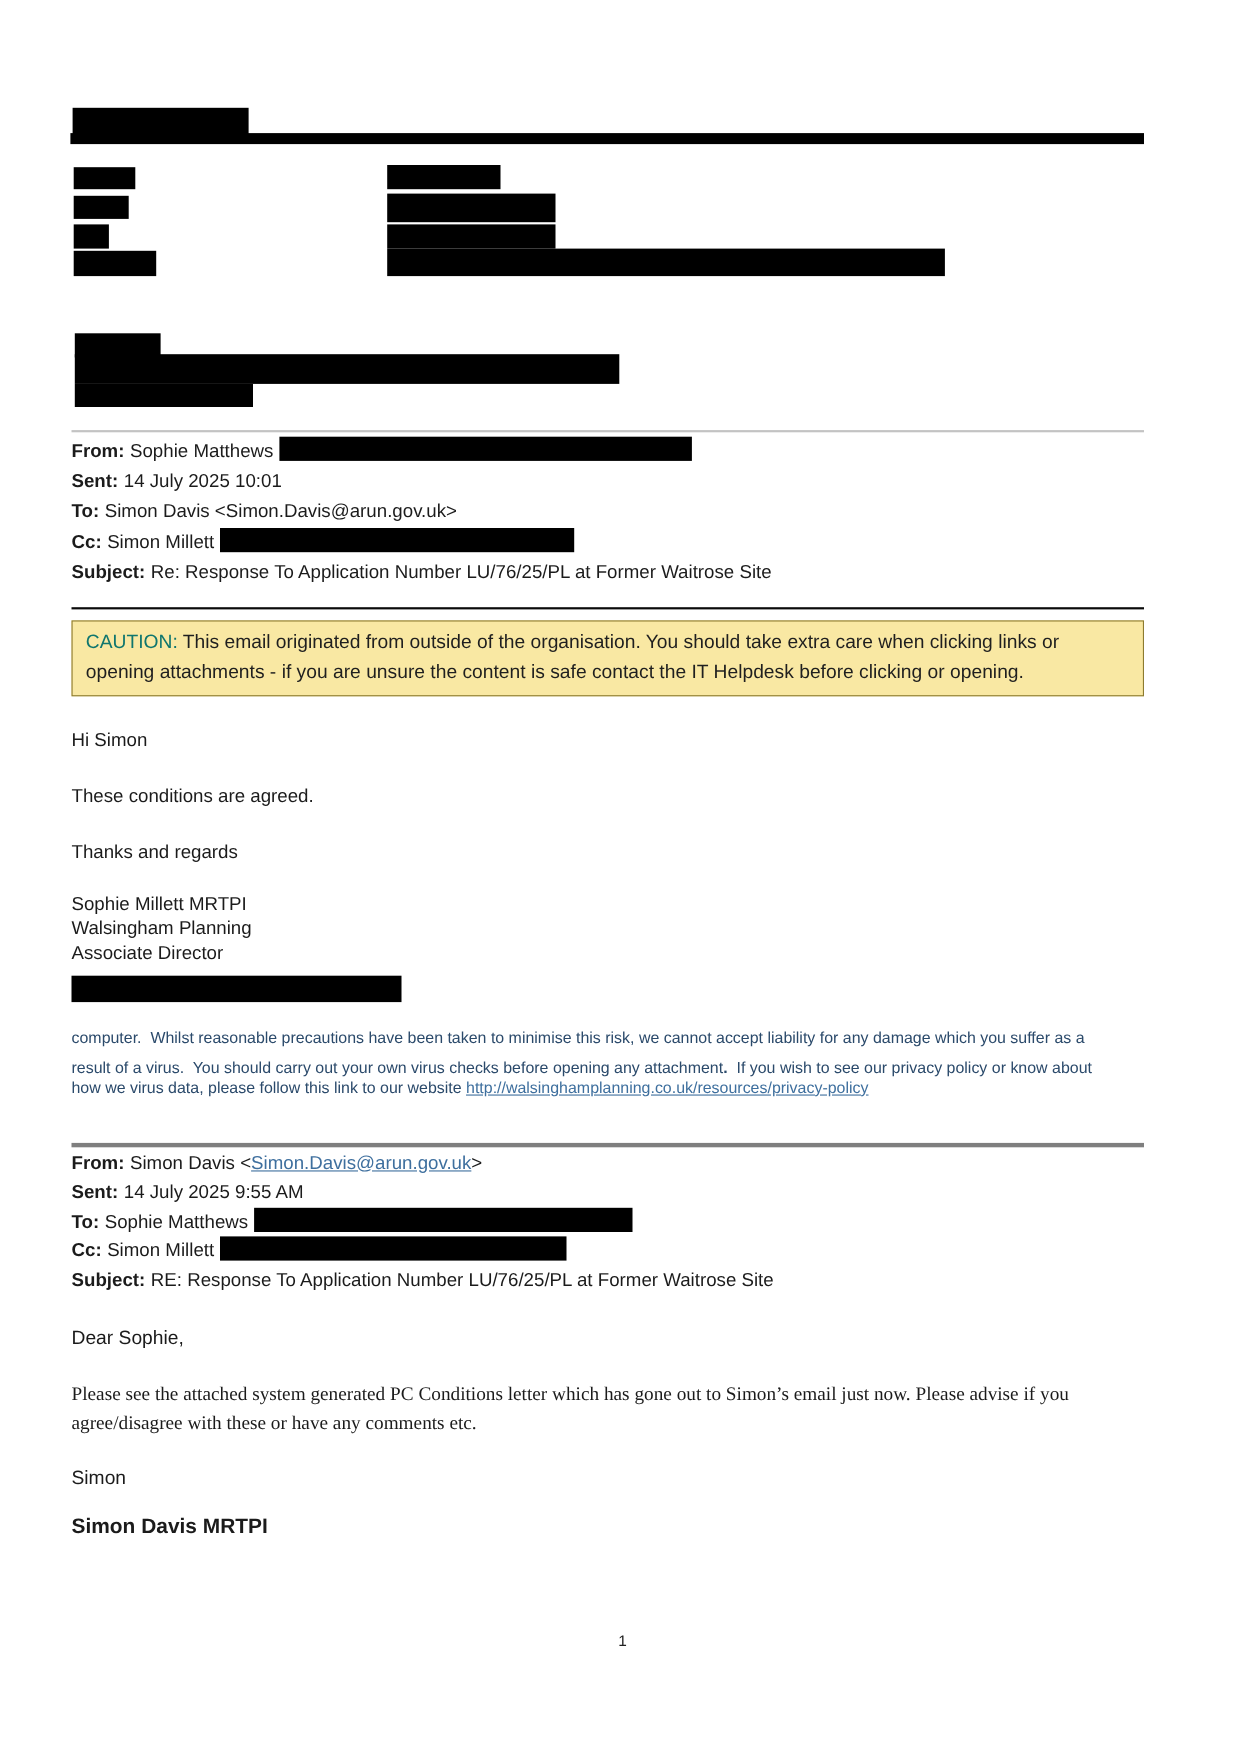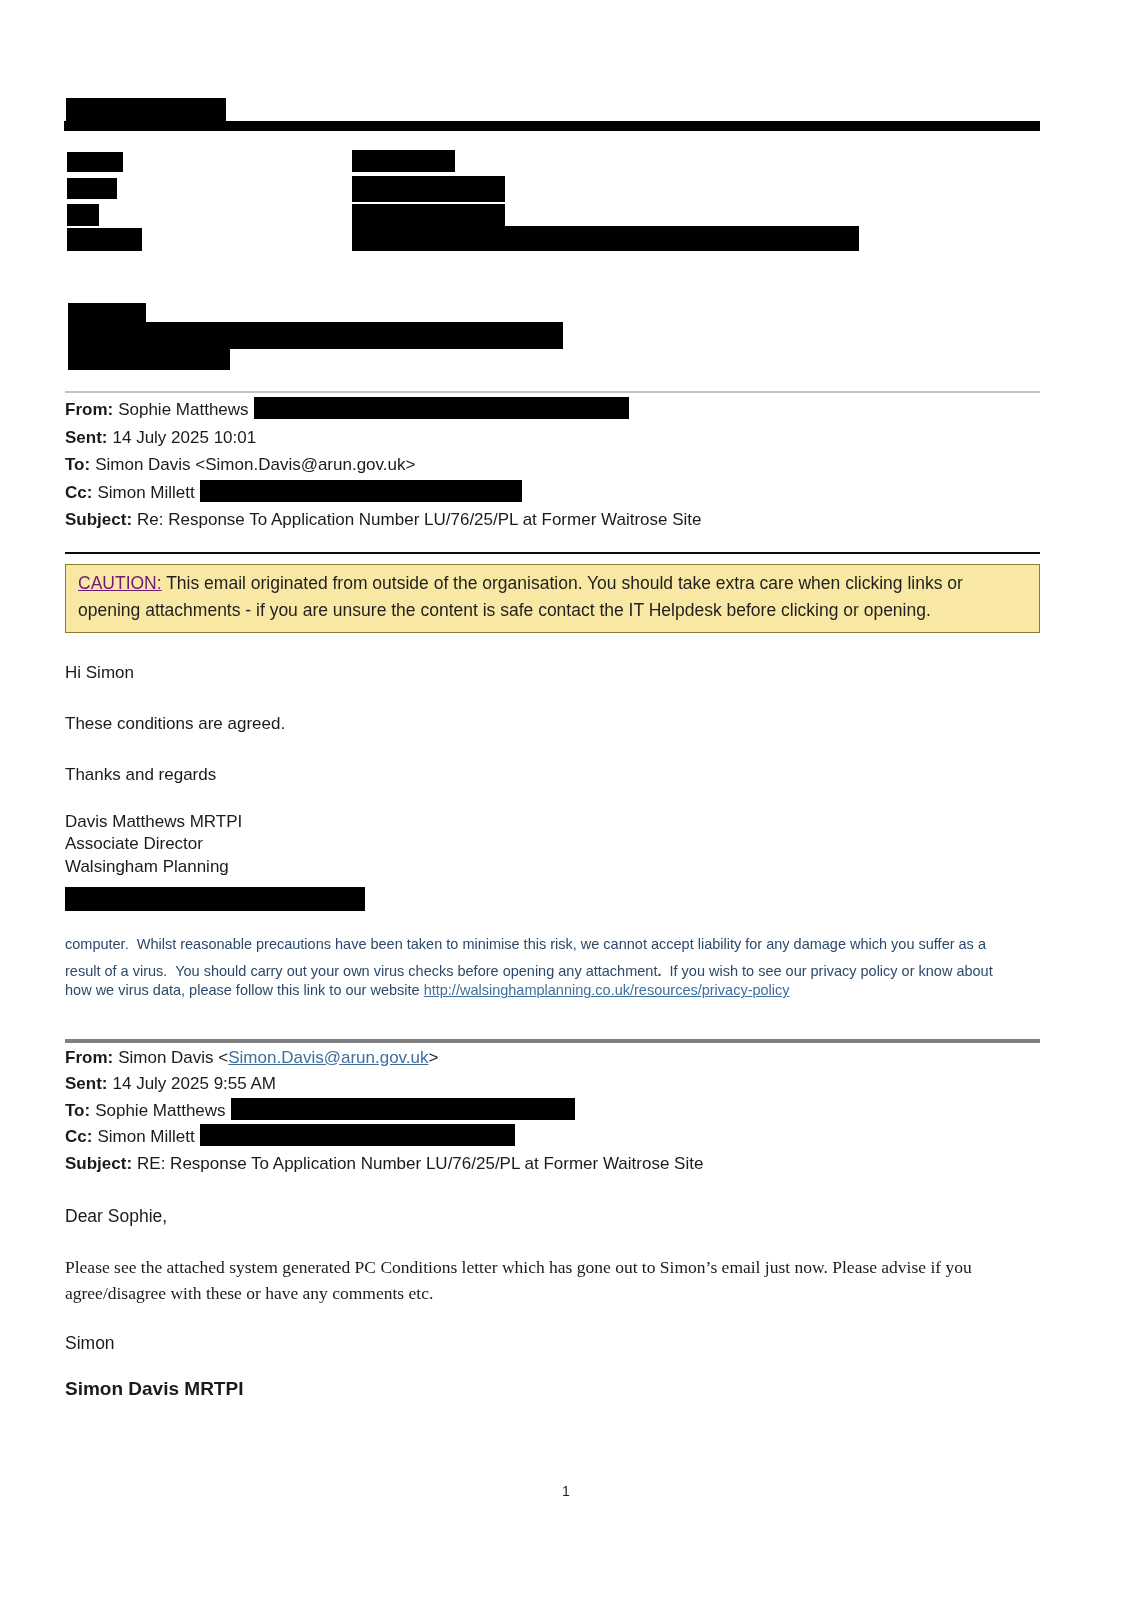--- a/index.html
+++ b/index.html
@@ -104,7 +104,7 @@
     <div class="black-line"></div>
 
     <div class="caution-box" id="cautionBox" style="background: rgb(249, 232, 163); border: 1.5px solid rgb(141, 123, 47);">
-      <span class="caution-label" id="cautionLabel" style="color: #701a75; text-decoration: underline;">CAUTION:</span><span> This email originated from outside of the organisation. You should take extra care when clicking links or opening attachments - if you are unsure the content is safe contact the IT Helpdesk before clicking or opening.</span>
+      <span class="caution-label" id="cautionLabel" style="color: #0f766e;">CAUTION:</span><span> This email originated from outside of the organisation. You should take extra care when clicking links or opening attachments - if you are unsure the content is safe contact the IT Helpdesk before clicking or opening.</span>
     </div>
 
     <div class="p1 mt-greet1">Hi Simon</div>

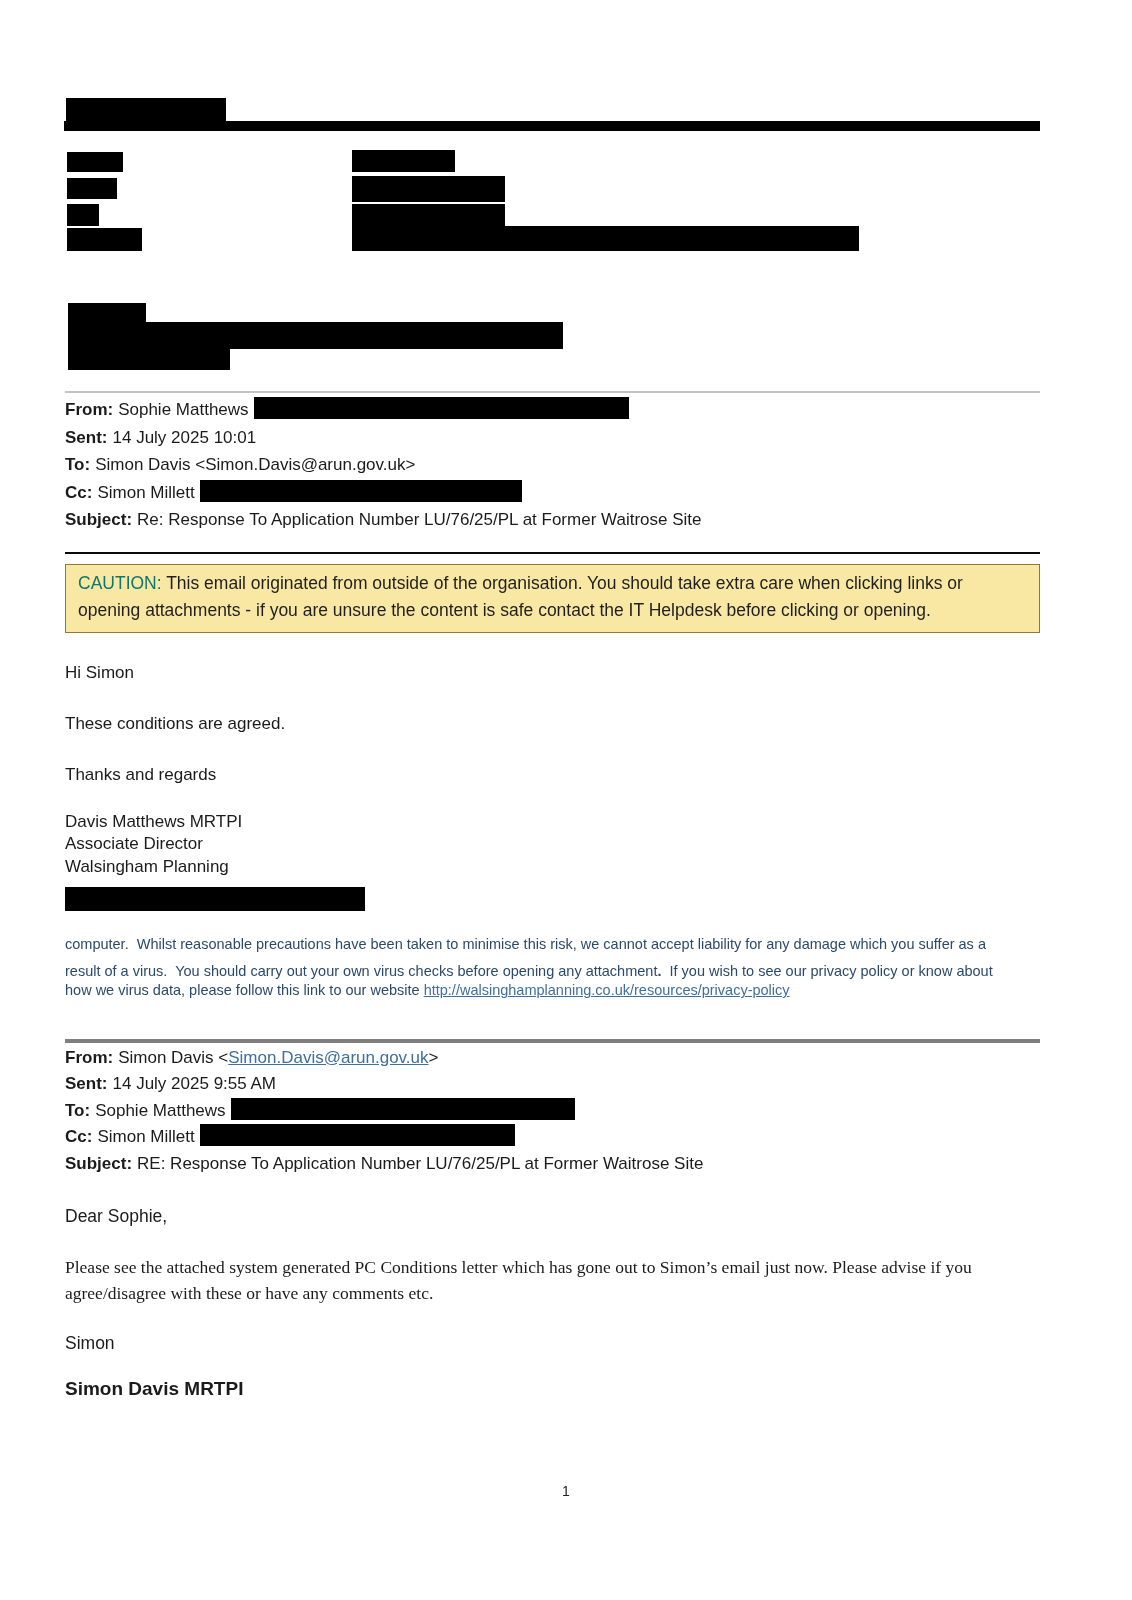--- a/index.html
+++ b/index.html
@@ -112,7 +112,7 @@
     <div class="p1 mt-a">Thanks and regards</div>
 
     <div class="sig-block">
-      <div>Davis Matthews MRTPI</div>
+      <div>Sophie Millett MRTPI</div>
       <div>Associate Director</div>
       <div>Walsingham Planning</div>
     </div>

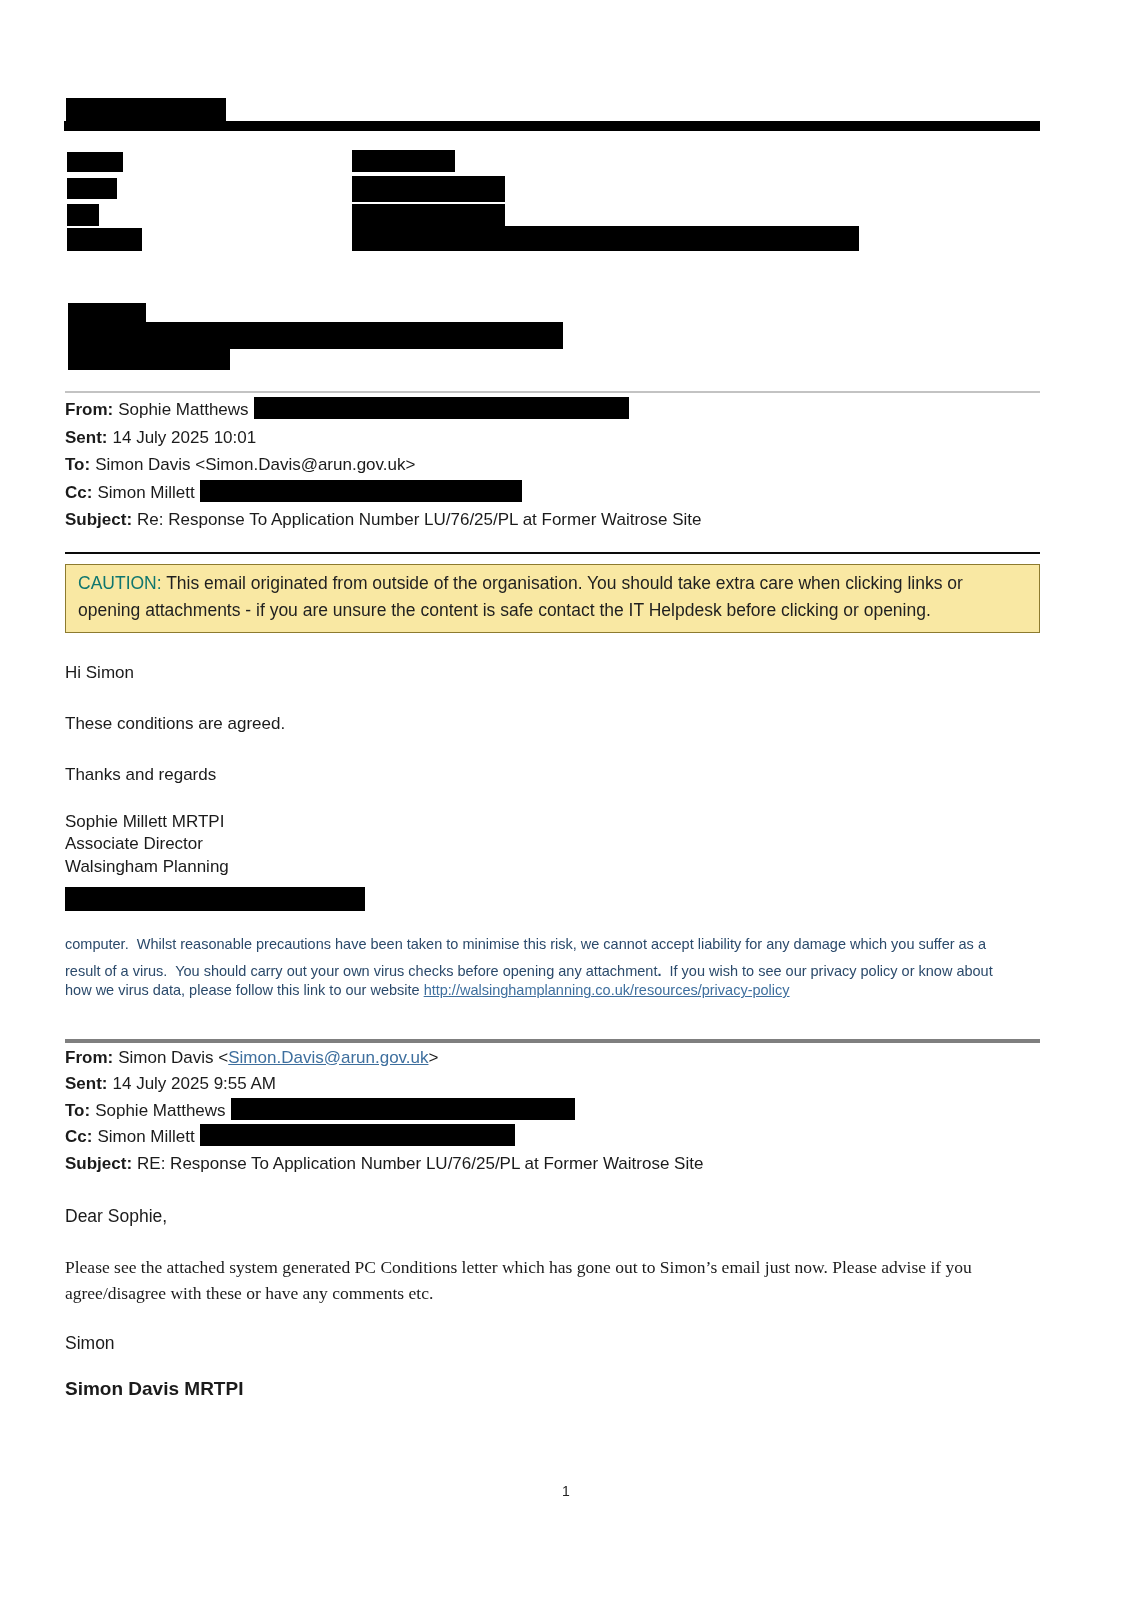--- a/index.html
+++ b/index.html
@@ -113,8 +113,8 @@
 
     <div class="sig-block">
       <div>Sophie Millett MRTPI</div>
+      <div>Walsingham Planning</div>
       <div>Associate Director</div>
-      <div>Walsingham Planning</div>
     </div>
 
     <div class="sig-redact"></div>

